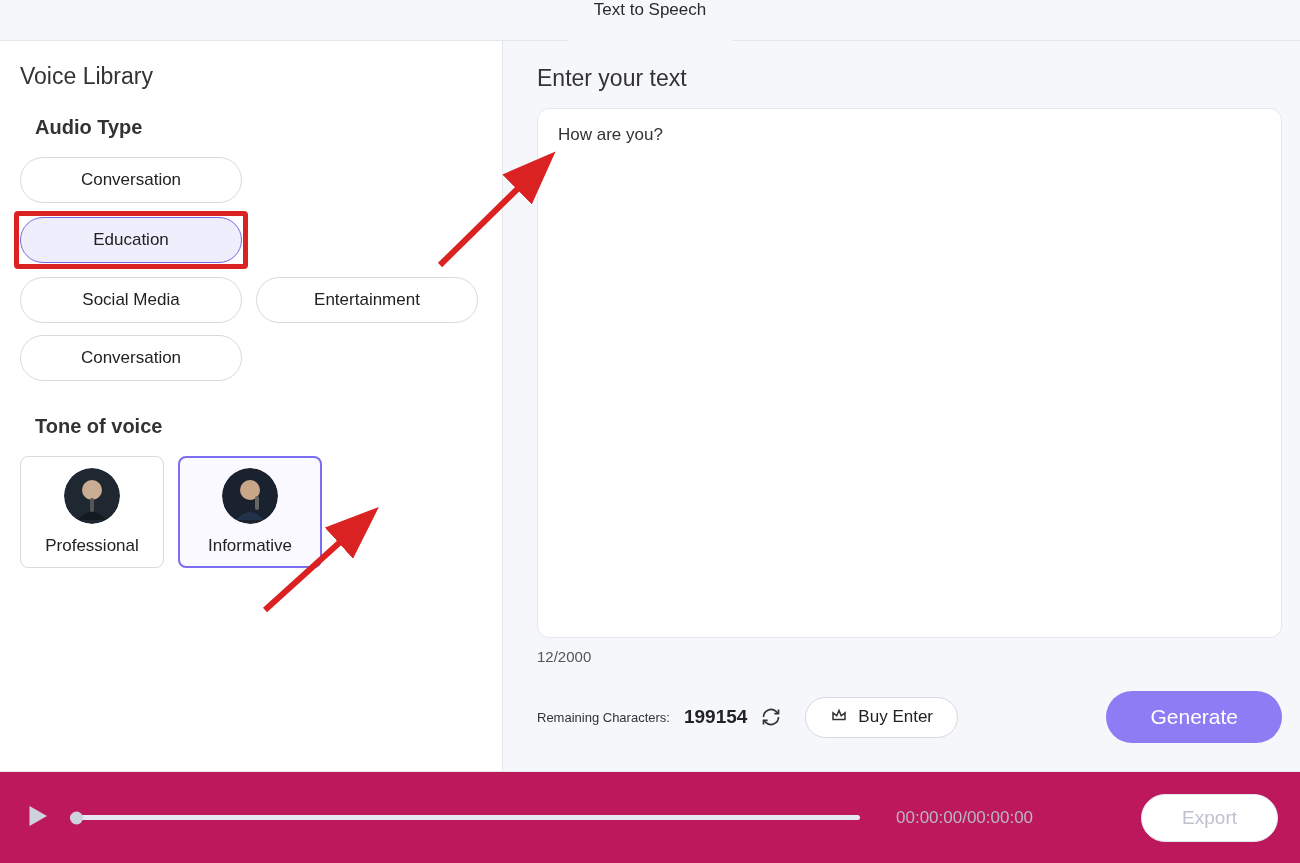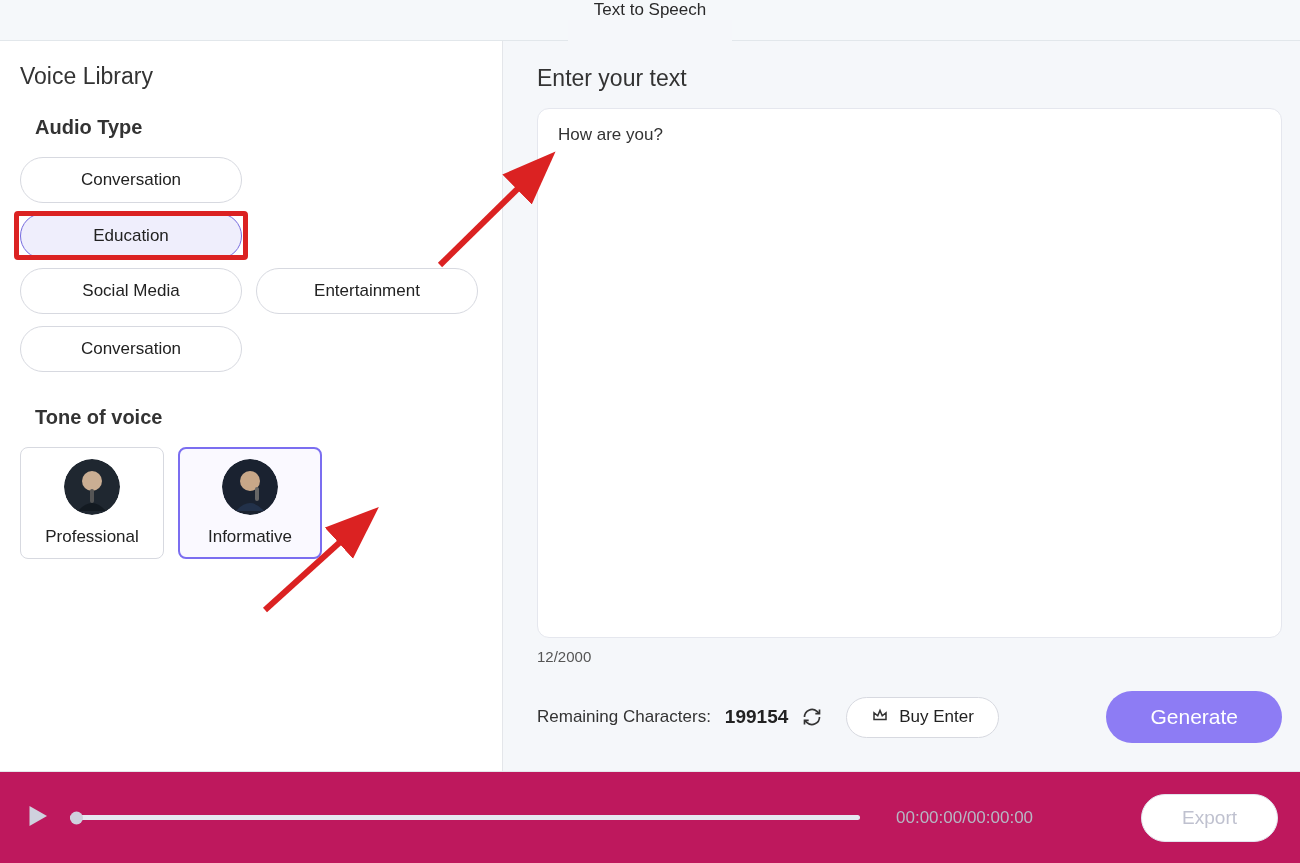--- a/index.html
+++ b/index.html
@@ -39,7 +39,7 @@
   }
   .pill.selected { background: #efeefc; border-color: #756adf; }
   .pill-highlight-box {
-    position: relative; width: 234px; height: 49px;
+    position: relative; width: 234px; height: 58px;
     display: flex; align-items: center; justify-content: center;
     margin-left: -6px; margin-top:-4px; margin-bottom:-4px;
   }

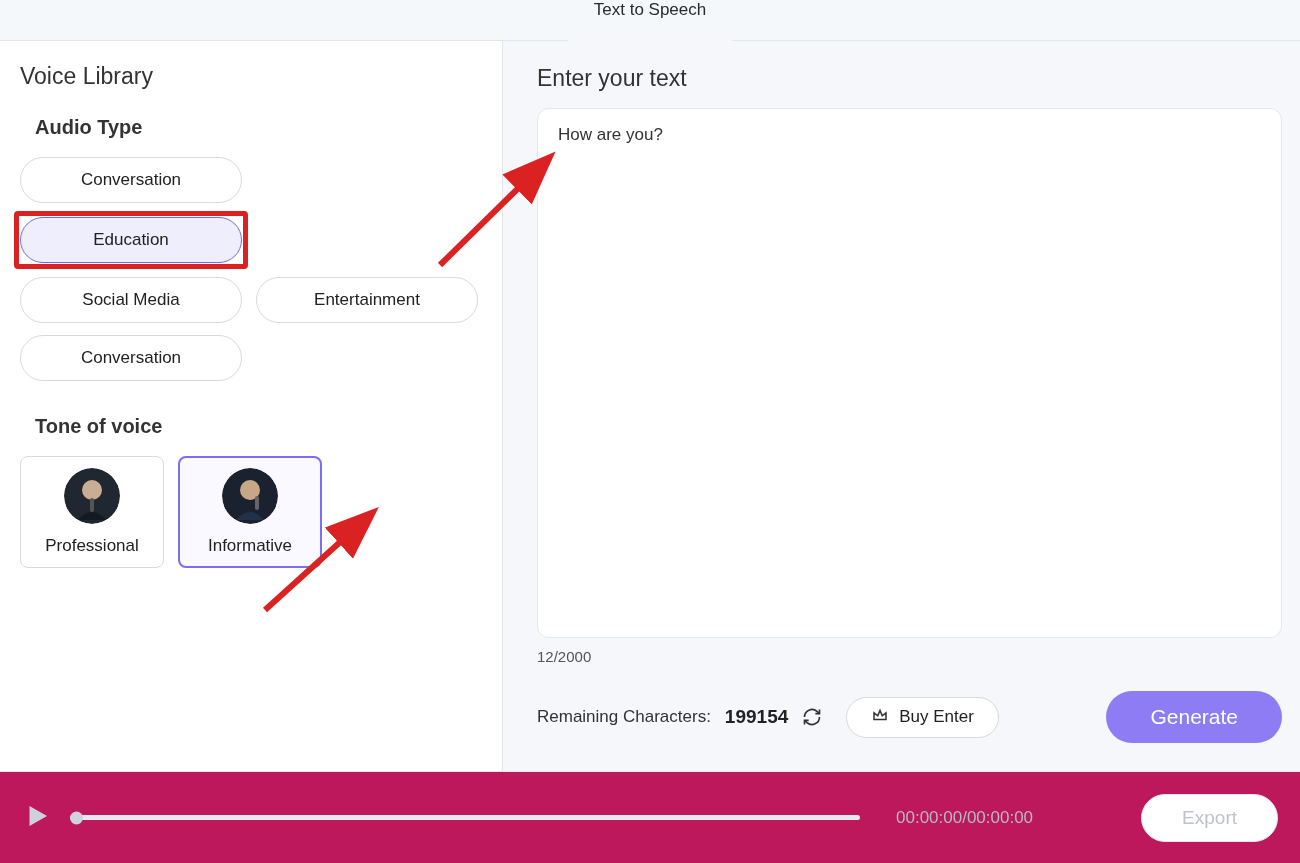--- a/index.html
+++ b/index.html
@@ -70,7 +70,7 @@
   .char-counter { text-align: left; font-size: 15px; color: #555; margin-top: 6px; padding-right: 8px; }
 
   .rem-row { display: flex; align-items: center; margin-top: 26px; gap: 14px; }
-  .rem-label { font-size: 17px; color: #333; }
+  .rem-label { font-size: 13px; color: #333; }
   .rem-count { font-size: 19px; font-weight: 700; color: #222; }
   .refresh-ic { width: 20px; height: 20px; cursor: pointer; color:#333; }
   .buymore {

